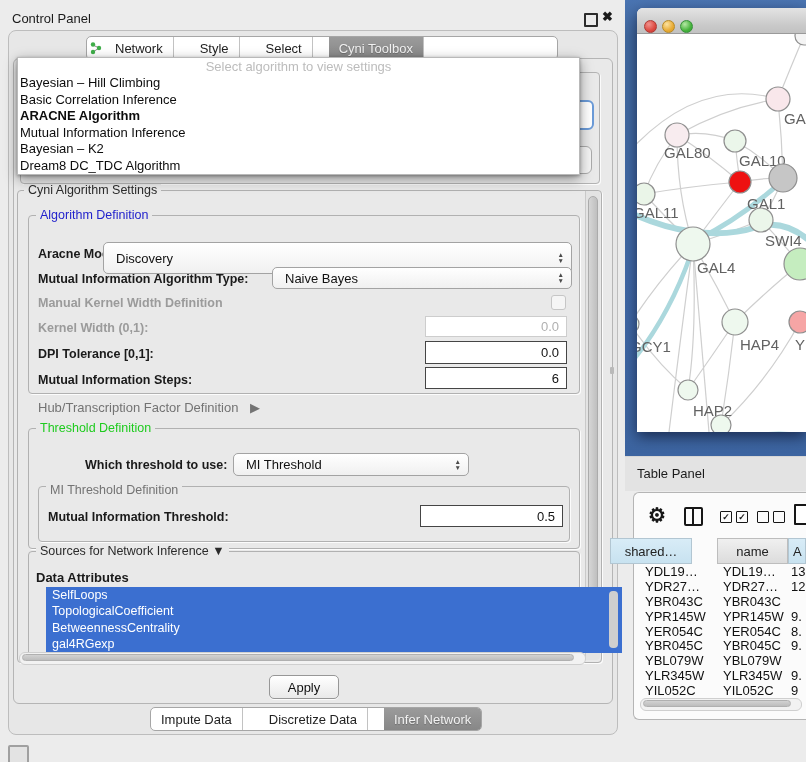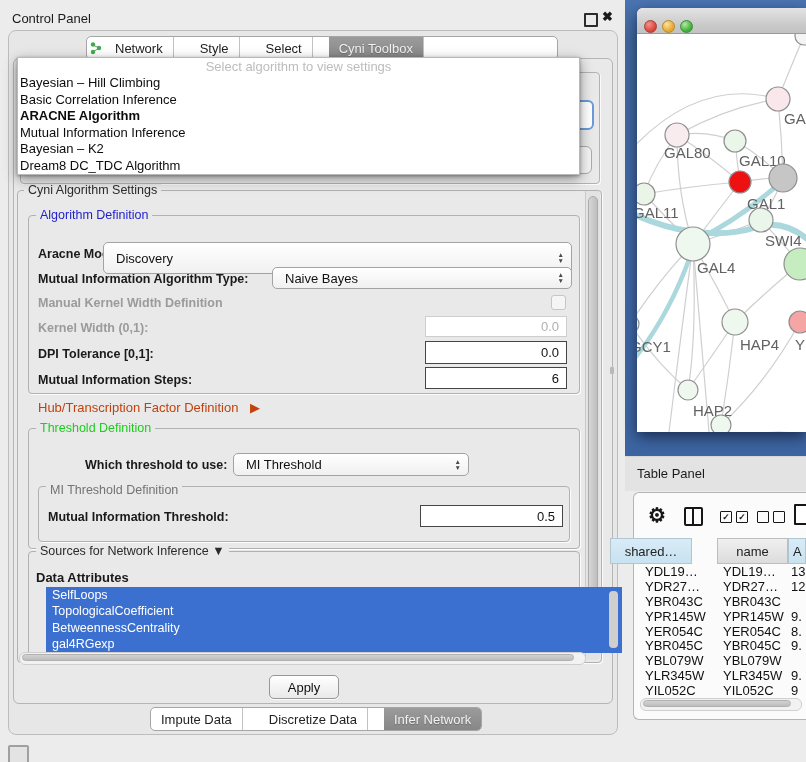--- a/index.html
+++ b/index.html
@@ -214,7 +214,7 @@
 <div class="lbl" style="left:38px;top:373px;">Mutual Information Steps:</div>
 <div class="field" style="left:425px;top:367px;width:142px;height:22px;">6</div>
 
-<div class="abs" style="left:38px;top:400px;font-size:13px;color:#c2410c;">
+<div class="abs" style="left:38px;top:400px;font-size:13px;color:#737373;">
   <span>Hub/Transcription Factor Definition</span>
   <span style="margin-left:8px;">▶</span>
 </div>

